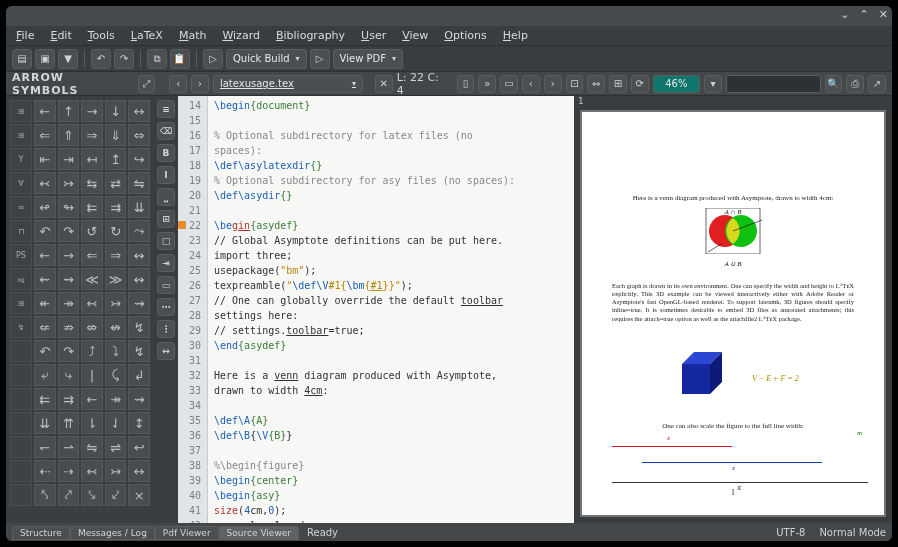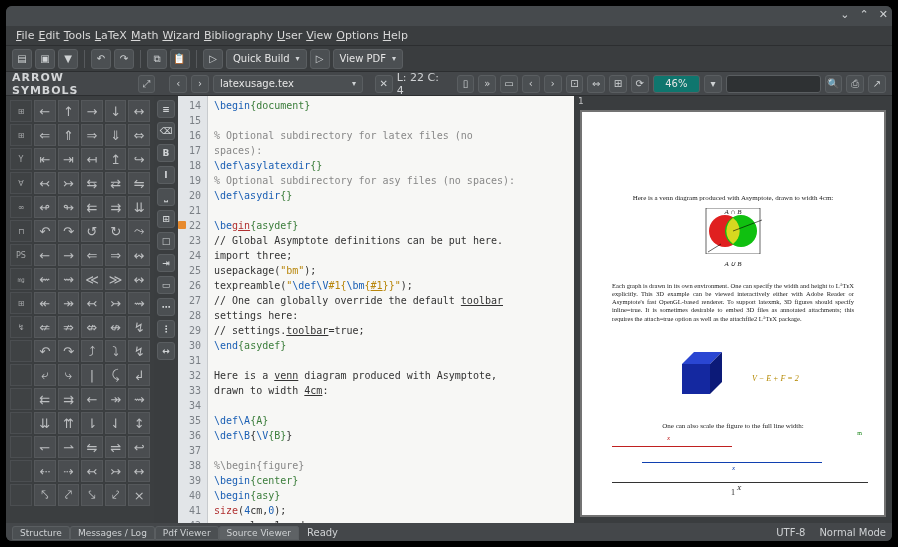--- a/index.html
+++ b/index.html
@@ -13,7 +13,7 @@
   .titlebar .winbtns span { cursor: pointer; }
 
   
-  .menubar { height: 20px; background: #3a3d3f; display: flex; align-items: center; gap: 4px; padding: 0 10px; color: #d9d9d9; font-size: 11px; border-bottom: 1px solid #2c2e30; }
+  .menubar { height: 20px; background: #3a3d3f; display: flex; align-items: center; gap: 16px; padding: 0 10px; color: #d9d9d9; font-size: 11px; border-bottom: 1px solid #2c2e30; }
   .menubar span u { text-decoration: underline; }
 
   

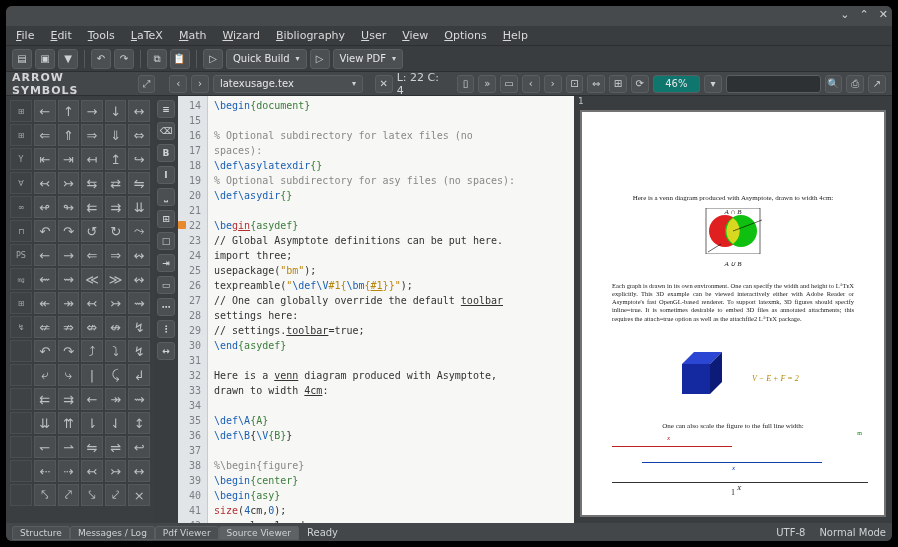--- a/index.html
+++ b/index.html
@@ -27,7 +27,7 @@
   .subbar { height: 24px; background: #44474a; display: flex; align-items: center; gap: 4px; padding: 0 6px; color: #d0d2d4; font-size: 11px; border-bottom: 1px solid #2c2e30; }
   .arrowlbl { font-weight: bold; color: #d4d6d8; letter-spacing: 1px; font-size: 11px; }
   .subbar .navbtn { width: 18px; height: 18px; background: #4b4f52; border: 1px solid #5a5e61; border-radius: 3px; display: inline-flex; align-items: center; justify-content: center; color: #cfd2d4; font-size: 10px; }
-  .fileDrop { flex: 0 0 150px; height: 18px; background: #4b4f52; border: 1px solid #5a5e61; border-radius: 3px; display: flex; align-items: center; padding: 0 6px; color: #e6e6e6; font-size: 10px; }
+  .fileDrop { flex: 0 0 150px; height: 18px; background: #4b4f52; border: 1px solid #5a5e61; border-radius: 3px; display: flex; align-items: center; padding: 0 6px; color: #e6e6e6; font-size: 10px; text-decoration: underline; }
   .fileDrop::after { content: "▾"; margin-left: auto; font-size: 8px; color: #cfd2d4; }
   .linecol { display: flex; align-items: center; gap: 4px; margin-left: 8px; }
   .subbar .spacer { flex: 1; }

